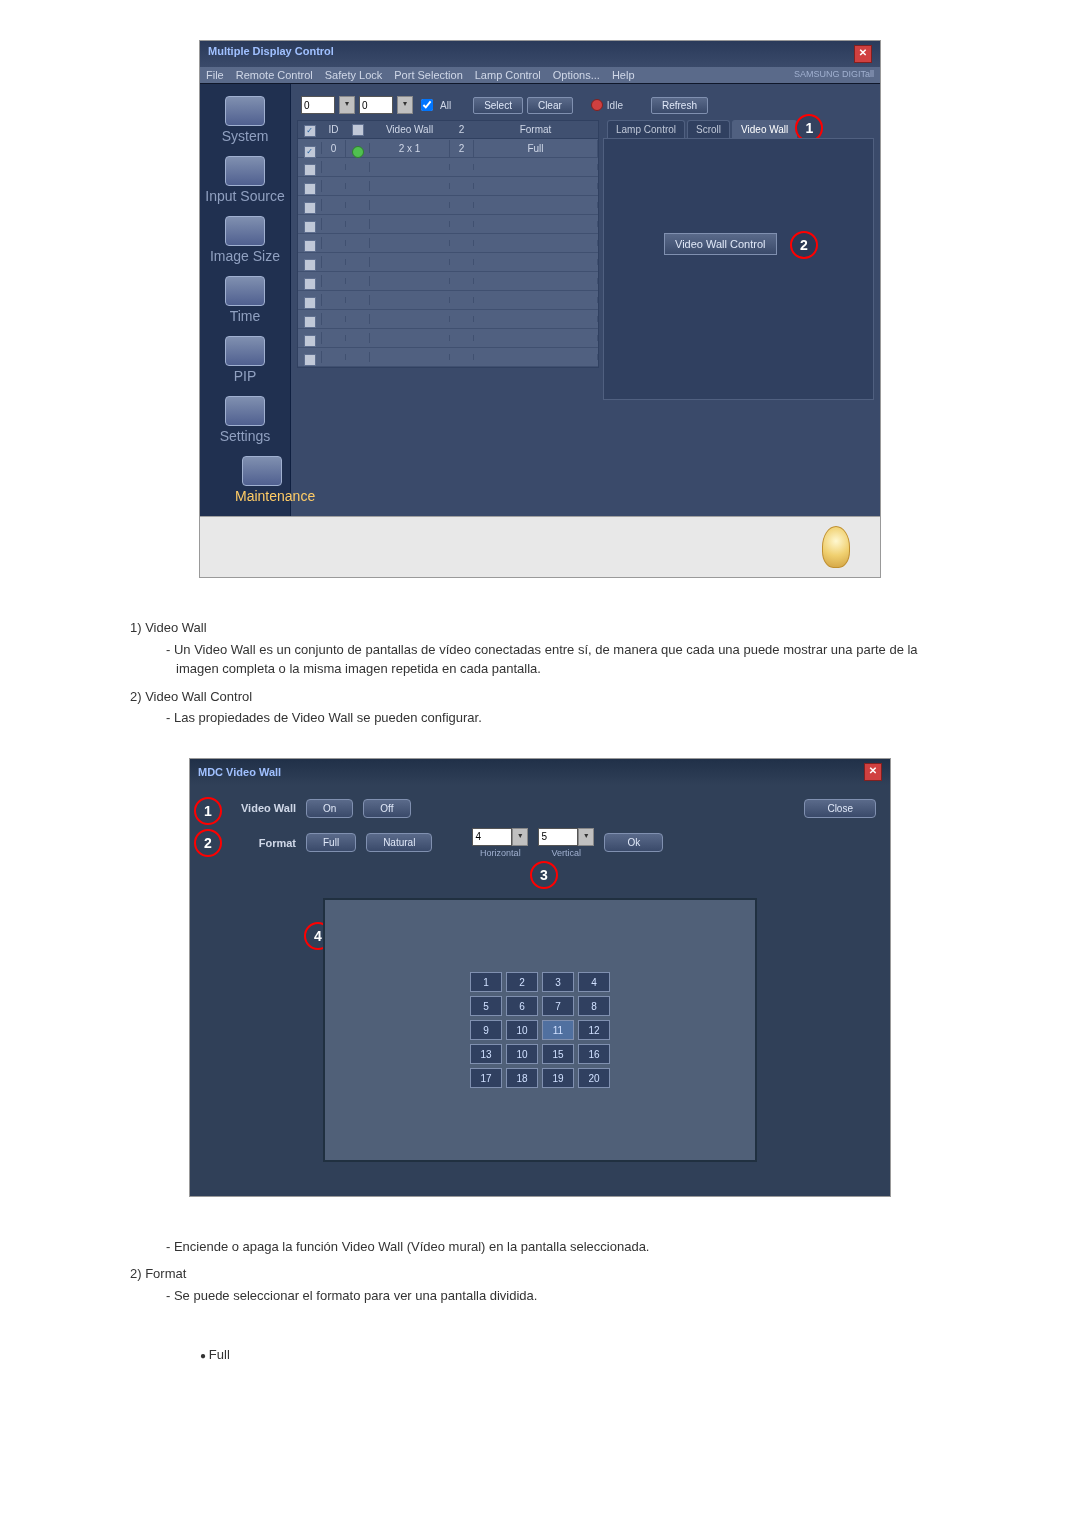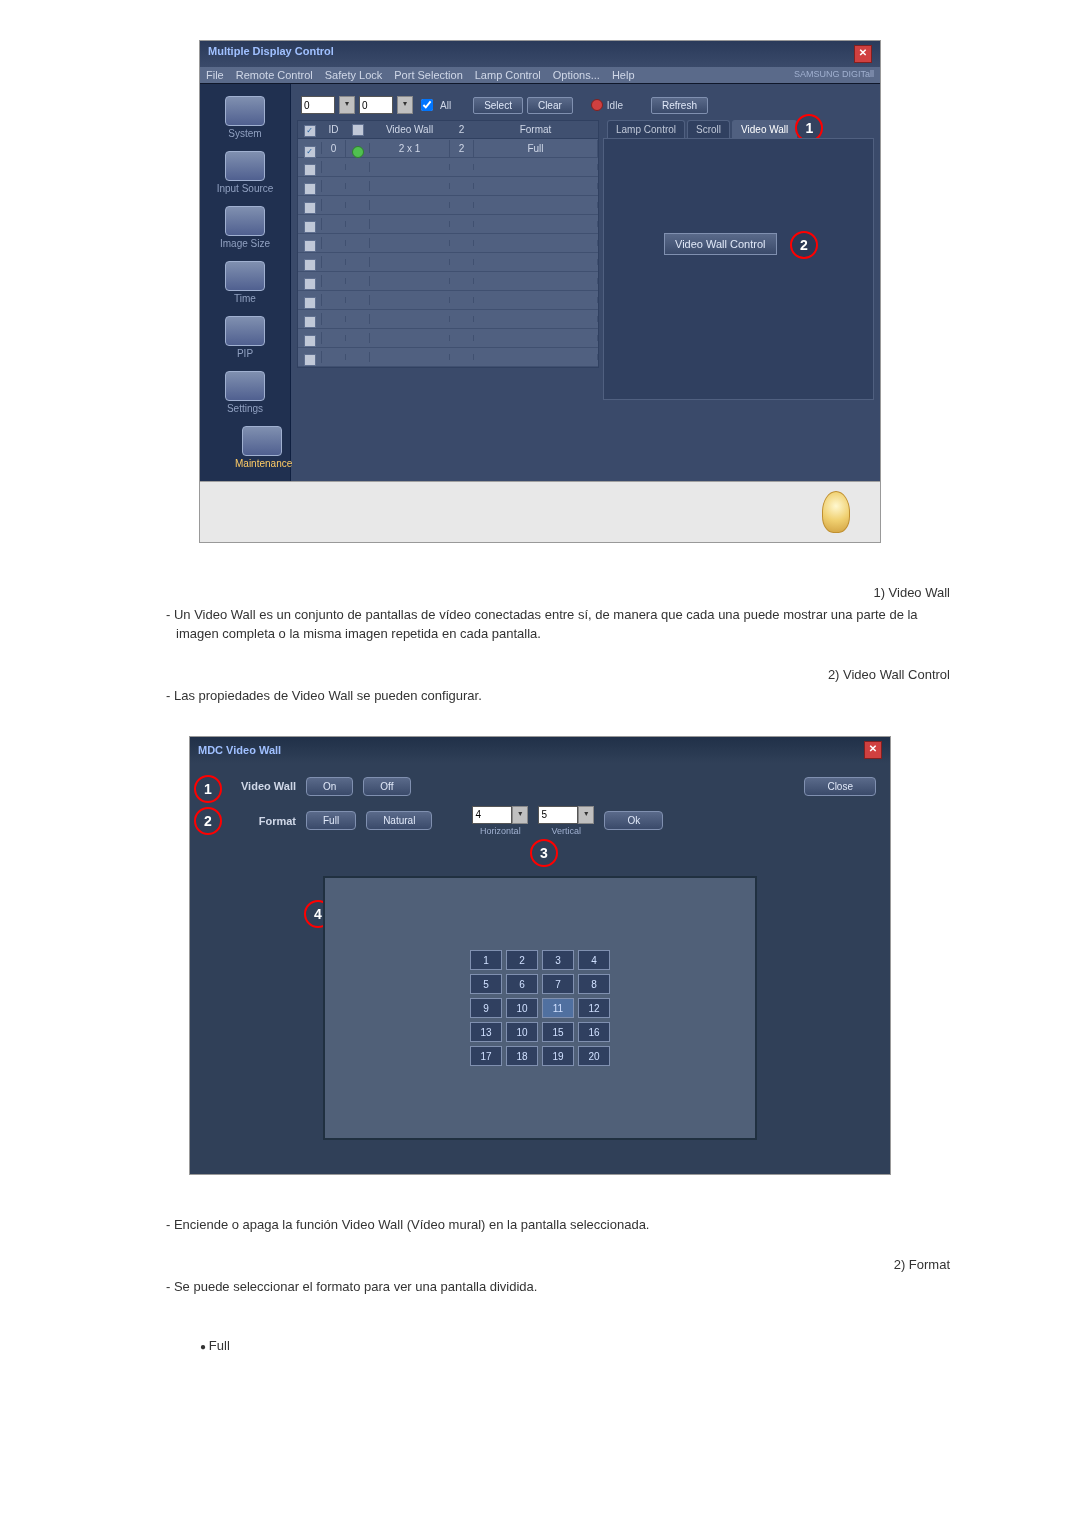--- a/index.html
+++ b/index.html
@@ -67,7 +67,7 @@
     text-align: center;
     padding: 6px 2px;
     color: #90a0c0;
-    font-size: 10px;
+    font-size: 14px;
     cursor: pointer;
   }
   .side-item.active { color: #ffcc66; padding-left: 35px; }

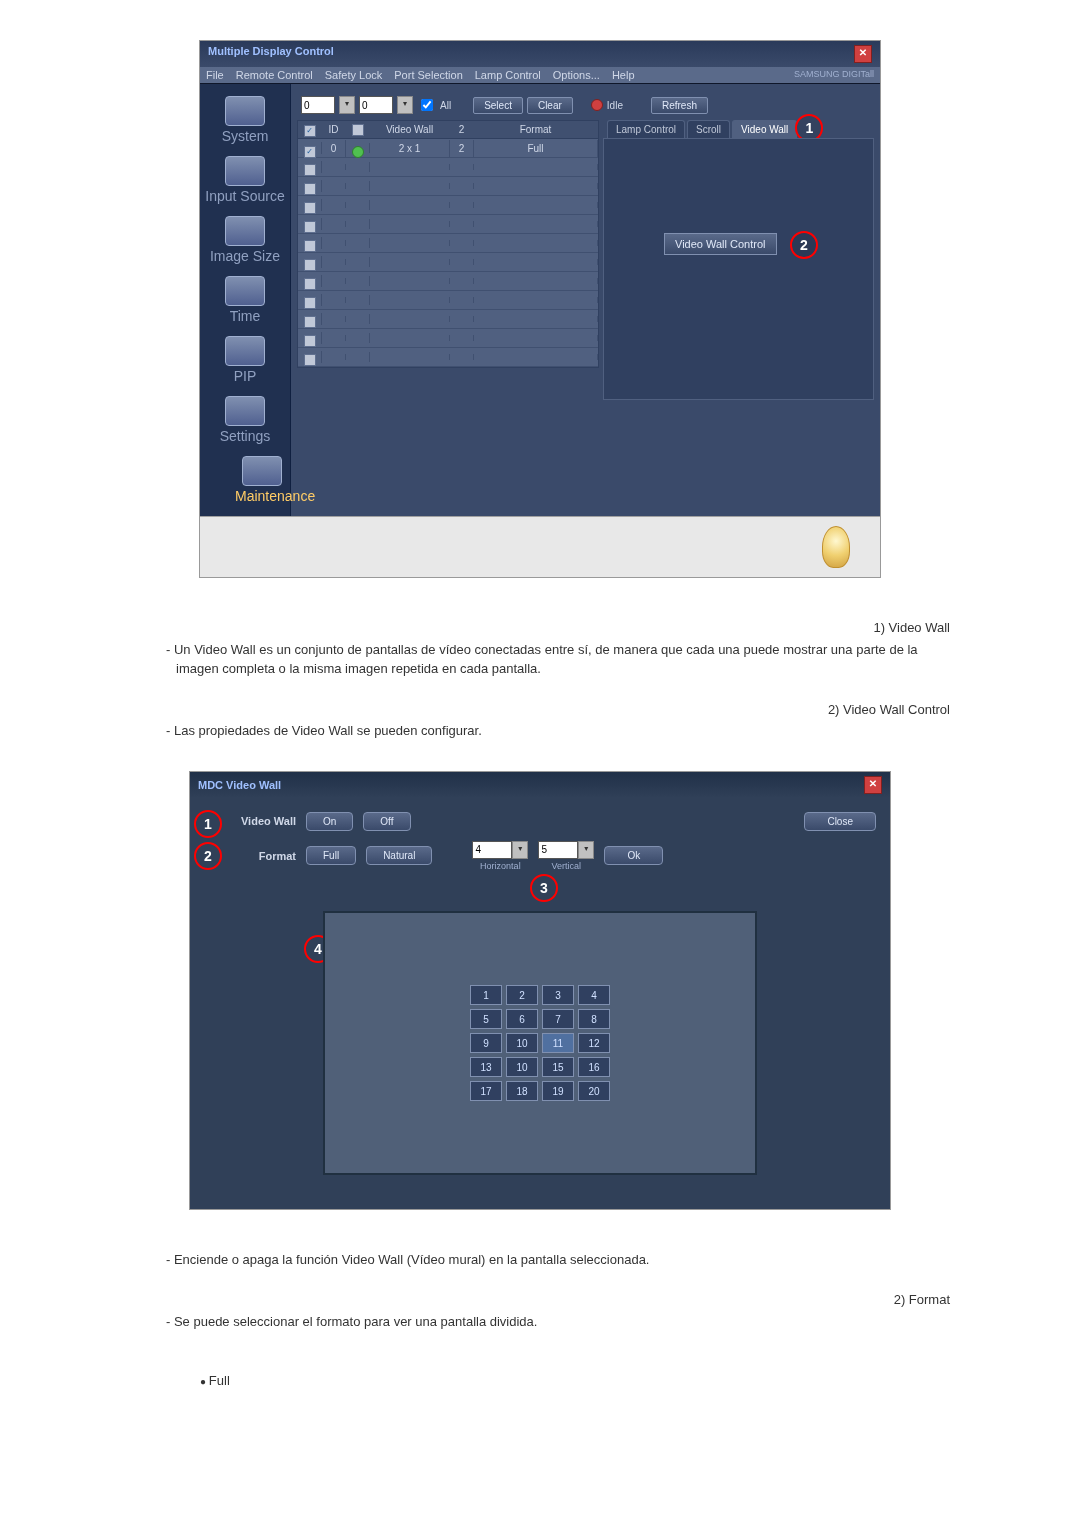--- a/index.html
+++ b/index.html
@@ -240,7 +240,7 @@
     font-size: 13px;
     line-height: 1.5;
   }
-  .desc .item-title { margin: 21px 0 2px 0; text-align: right; }
+  .desc .item-title { margin: 8px 0 2px 0; }
   .desc .sub { margin-left: 36px; text-indent: -10px; padding-left:10px;}
   .desc .bullet { margin-left: 70px; margin-top: 40px; }
   .desc .bullet::before { content: '● '; font-size:10px; vertical-align:middle;}

